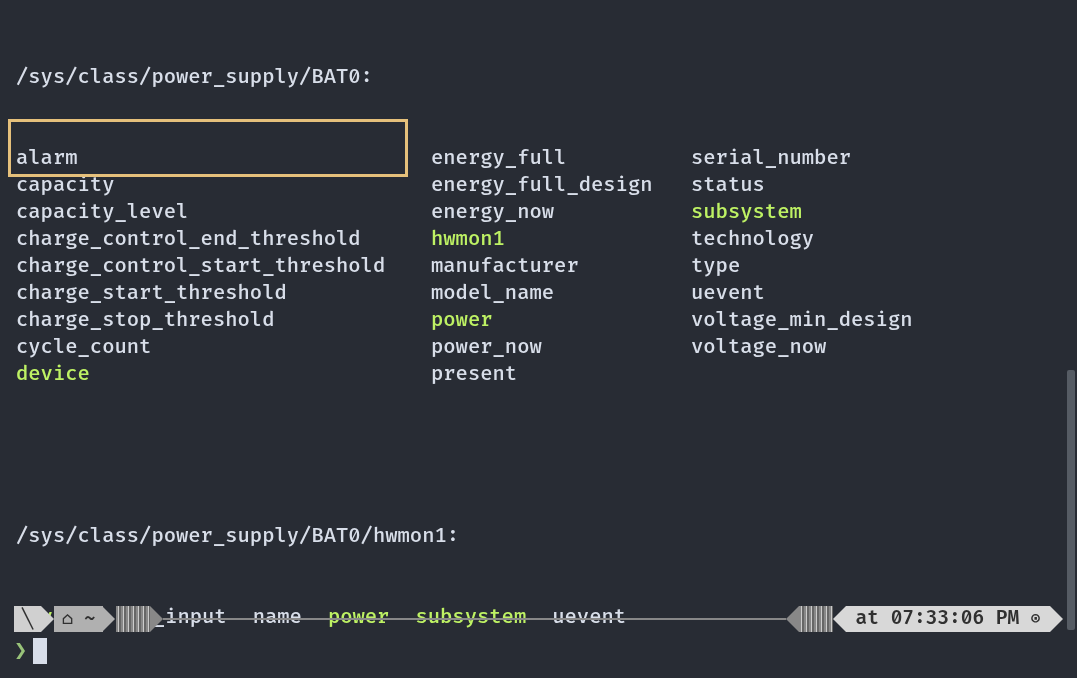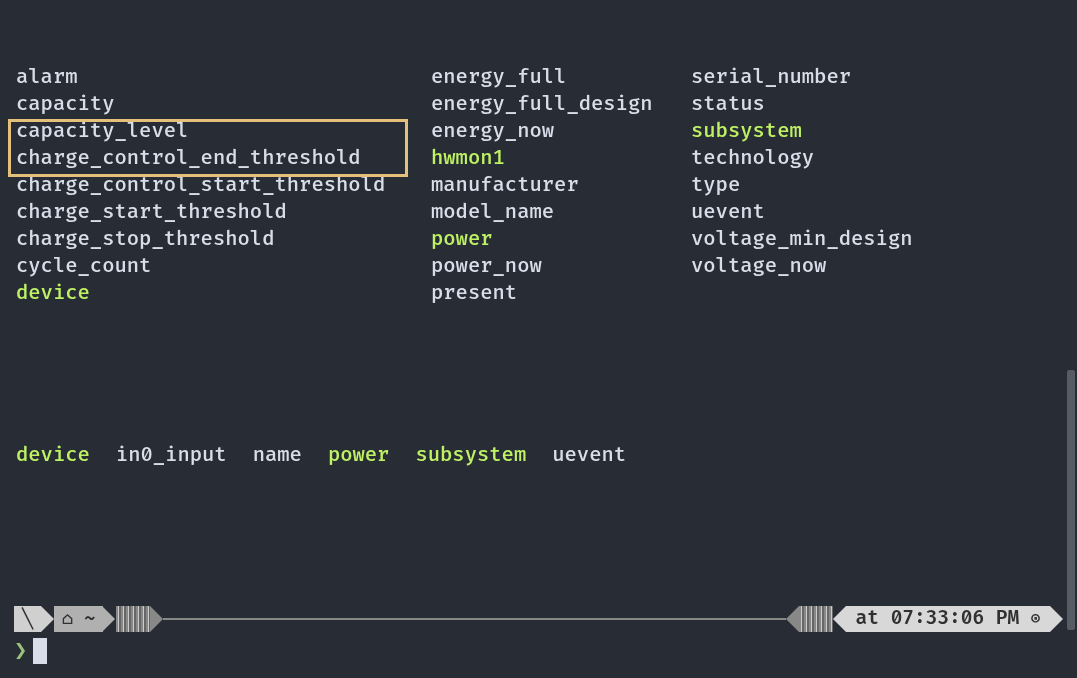--- a/index.html
+++ b/index.html
@@ -123,6 +123,7 @@
 <body>
 
 <div class="term">
+  <div class="hdr">/sys/class/power_supply/BAT0:</div>
   <div id="bat0cols"><div class="row"><span class="col1 norm">alarm</span><span class="col2 norm">energy_full</span><span class="col3 norm">serial_number</span></div><div class="row"><span class="col1 norm">capacity</span><span class="col2 norm">energy_full_design</span><span class="col3 norm">status</span></div><div class="row"><span class="col1 norm">capacity_level</span><span class="col2 norm">energy_now</span><span class="col3 link">subsystem</span></div><div class="row"><span class="col1 norm">charge_control_end_threshold</span><span class="col2 link">hwmon1</span><span class="col3 norm">technology</span></div><div class="row"><span class="col1 norm">charge_control_start_threshold</span><span class="col2 norm">manufacturer</span><span class="col3 norm">type</span></div><div class="row"><span class="col1 norm">charge_start_threshold</span><span class="col2 norm">model_name</span><span class="col3 norm">uevent</span></div><div class="row"><span class="col1 norm">charge_stop_threshold</span><span class="col2 link">power</span><span class="col3 norm">voltage_min_design</span></div><div class="row"><span class="col1 norm">cycle_count</span><span class="col2 norm">power_now</span><span class="col3 norm">voltage_now</span></div><div class="row"><span class="col1 link">device</span><span class="col2 norm">present</span><span class="col3"></span></div></div>
   <div style="height:27px"></div>
   <div id="hwmon1row"><div class="listrow"><span class="link" style="margin-right: 26px;">device</span><span class="norm" style="margin-right: 26px;">in0_input</span><span class="norm" style="margin-right: 26px;">name</span><span class="link" style="margin-right: 26px;">power</span><span class="link" style="margin-right: 26px;">subsystem</span><span class="norm" style="margin-right: 26px;">uevent</span></div></div>

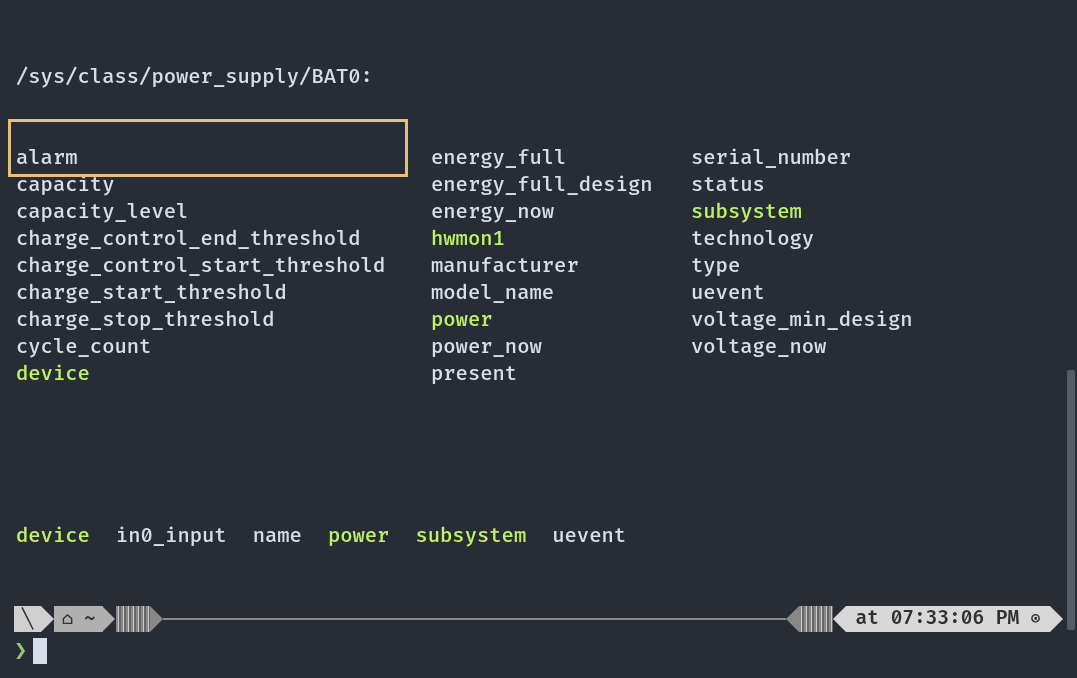--- a/index.html
+++ b/index.html
@@ -126,6 +126,7 @@
   <div class="hdr">/sys/class/power_supply/BAT0:</div>
   <div id="bat0cols"><div class="row"><span class="col1 norm">alarm</span><span class="col2 norm">energy_full</span><span class="col3 norm">serial_number</span></div><div class="row"><span class="col1 norm">capacity</span><span class="col2 norm">energy_full_design</span><span class="col3 norm">status</span></div><div class="row"><span class="col1 norm">capacity_level</span><span class="col2 norm">energy_now</span><span class="col3 link">subsystem</span></div><div class="row"><span class="col1 norm">charge_control_end_threshold</span><span class="col2 link">hwmon1</span><span class="col3 norm">technology</span></div><div class="row"><span class="col1 norm">charge_control_start_threshold</span><span class="col2 norm">manufacturer</span><span class="col3 norm">type</span></div><div class="row"><span class="col1 norm">charge_start_threshold</span><span class="col2 norm">model_name</span><span class="col3 norm">uevent</span></div><div class="row"><span class="col1 norm">charge_stop_threshold</span><span class="col2 link">power</span><span class="col3 norm">voltage_min_design</span></div><div class="row"><span class="col1 norm">cycle_count</span><span class="col2 norm">power_now</span><span class="col3 norm">voltage_now</span></div><div class="row"><span class="col1 link">device</span><span class="col2 norm">present</span><span class="col3"></span></div></div>
   <div style="height:27px"></div>
+  <div class="hdr">/sys/class/power_supply/BAT0/hwmon1:</div>
   <div id="hwmon1row"><div class="listrow"><span class="link" style="margin-right: 26px;">device</span><span class="norm" style="margin-right: 26px;">in0_input</span><span class="norm" style="margin-right: 26px;">name</span><span class="link" style="margin-right: 26px;">power</span><span class="link" style="margin-right: 26px;">subsystem</span><span class="norm" style="margin-right: 26px;">uevent</span></div></div>
   
   

